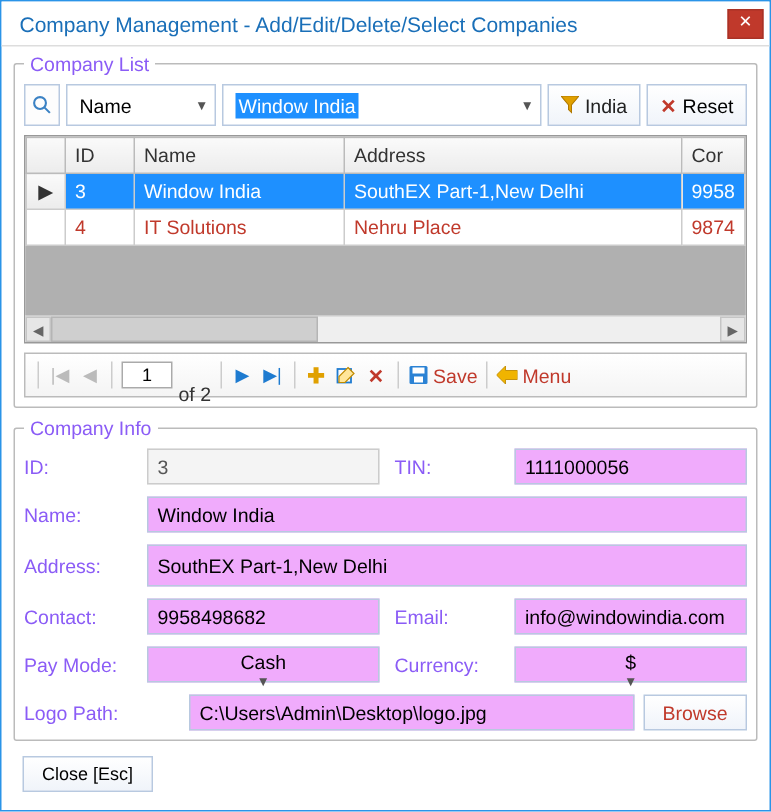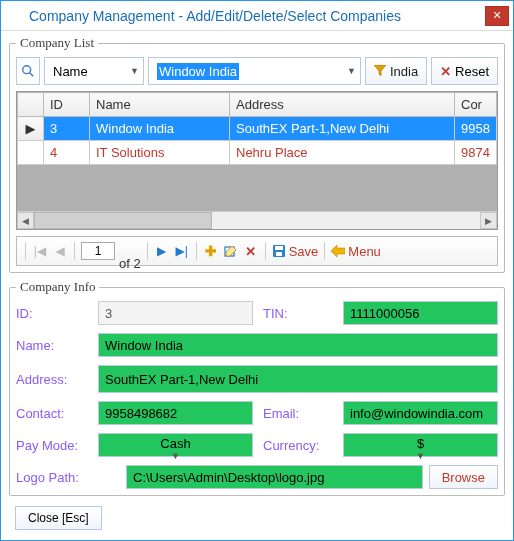--- a/index.html
+++ b/index.html
@@ -18,7 +18,7 @@
     height: 30px;
     display: flex;
     align-items: center;
-    padding: 0 4px 0 28px;
+    padding: 0 4px 0 12px;
     border-bottom: 1px solid #ddd;
   }
   .titlebar-text {

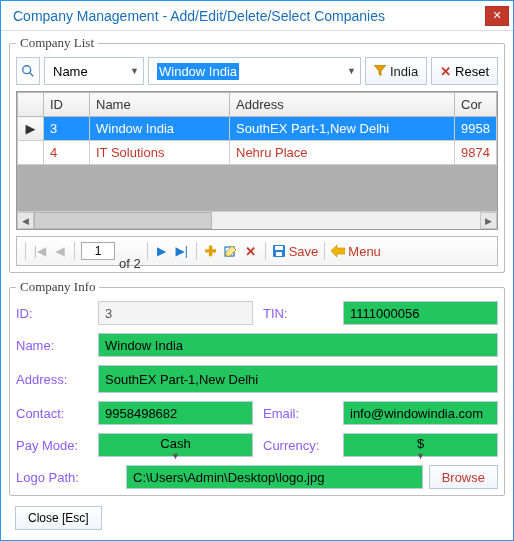--- a/index.html
+++ b/index.html
@@ -49,10 +49,9 @@
     padding: 6px 6px;
   }
   legend {
-    color: #404040;
+    color: #8b5cf6;
     padding: 0 4px;
     font-size: 13px;
-    font-family: Liberation Serif, serif;
   }
   
   .filter-row {

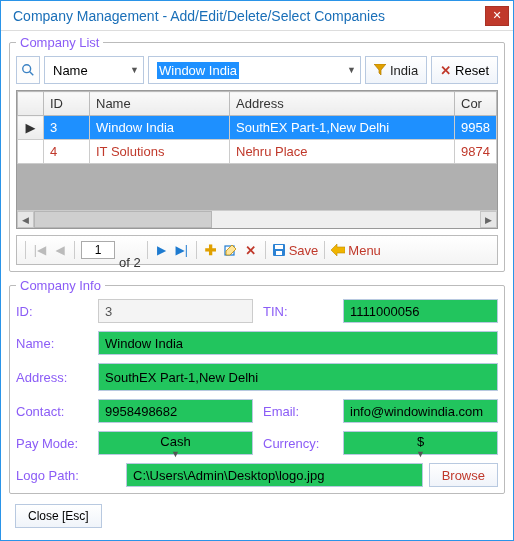--- a/index.html
+++ b/index.html
@@ -204,7 +204,7 @@
     padding: 2px 6px;
     font-family: inherit;
     font-size: 13px;
-    background: #22c55e;
+    background: #f0abfc;
   }
   .info-grid input[readonly] { background: #f4f4f4; border-color:#ccc; color:#555;}
   .sel { display:flex; align-items:center; justify-content:space-between;flex-direction:column; }

